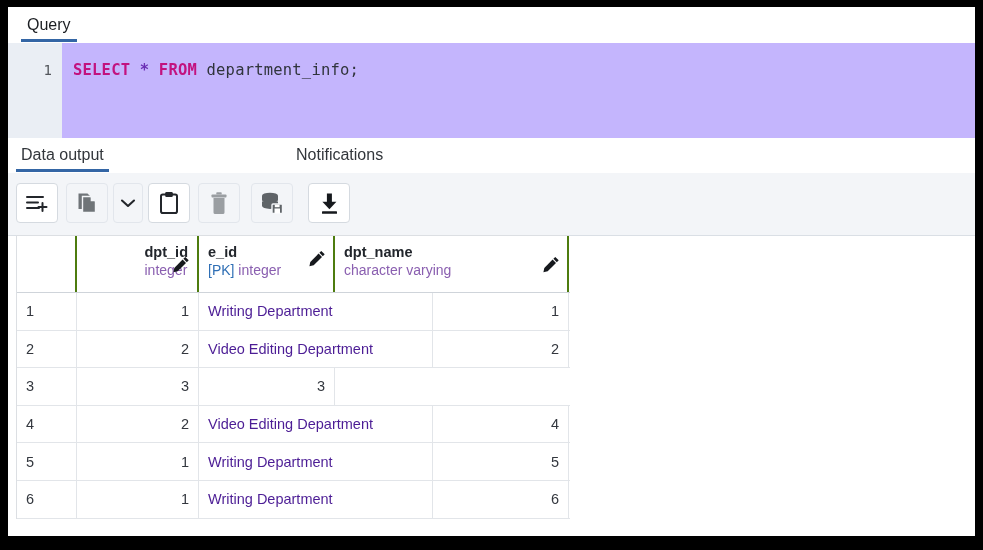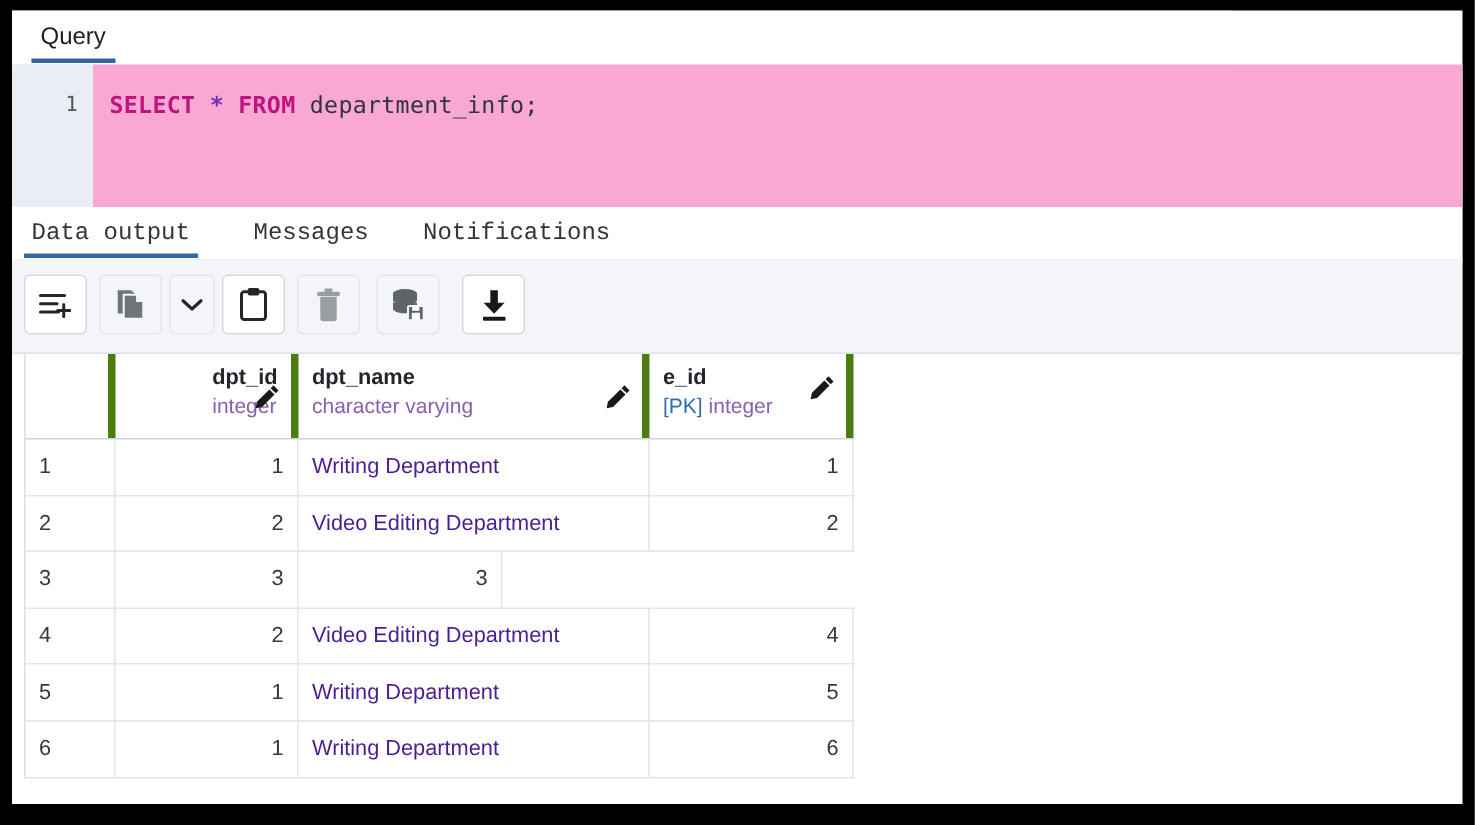--- a/index.html
+++ b/index.html
@@ -91,7 +91,7 @@
     top: 0;
     right: 0;
     height: 95px;
-    background: #f9a8d4;
+    background: #c4b5fd;
   }
   #code-line-1 {
     position: absolute;

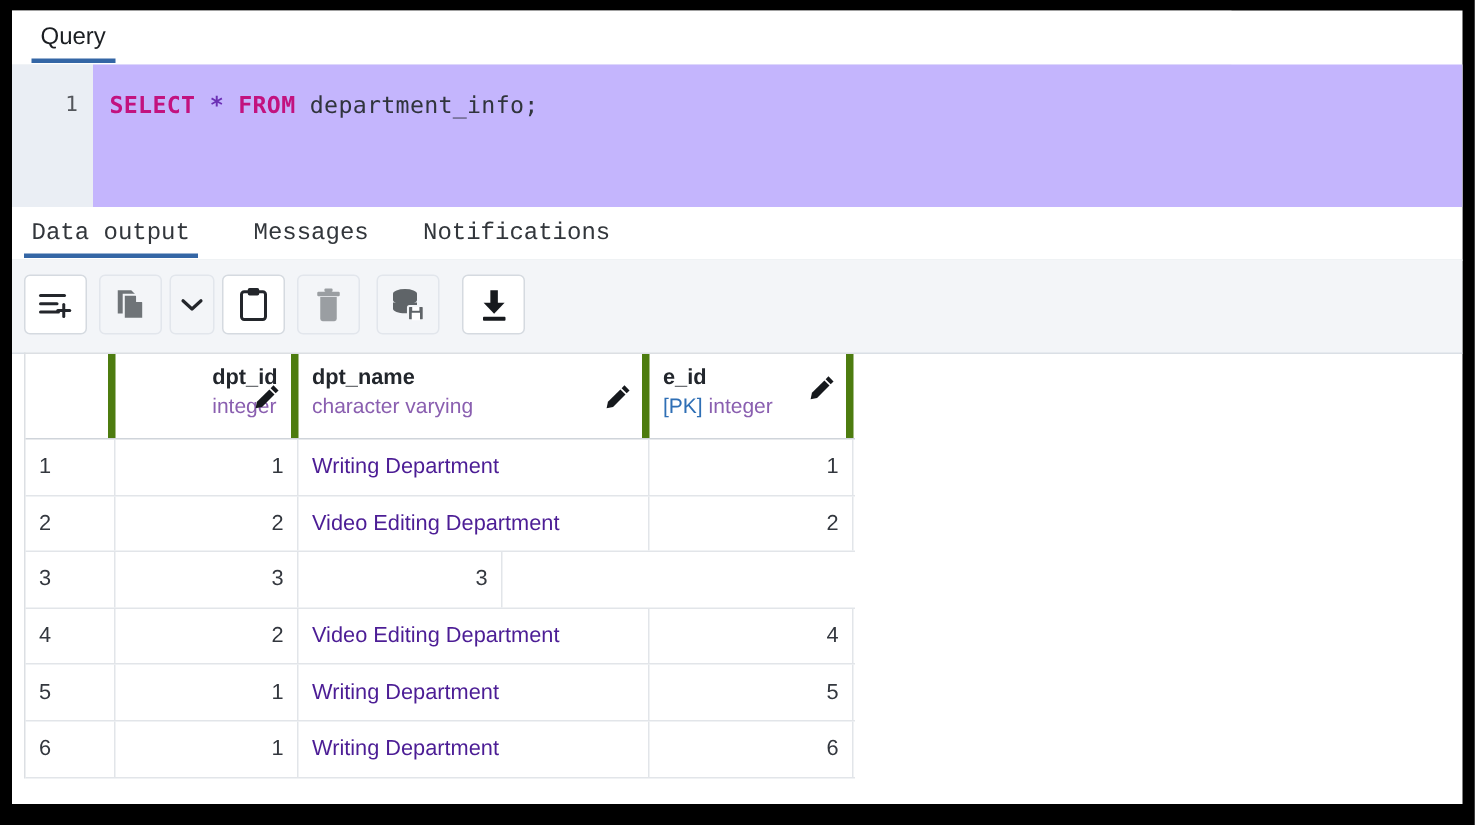--- a/index.html
+++ b/index.html
@@ -128,7 +128,6 @@
     box-sizing: border-box;
     cursor: pointer;
     white-space: nowrap;
-    font-family: Liberation Mono, monospace;
   }
   .otab .underline {
     position: absolute;

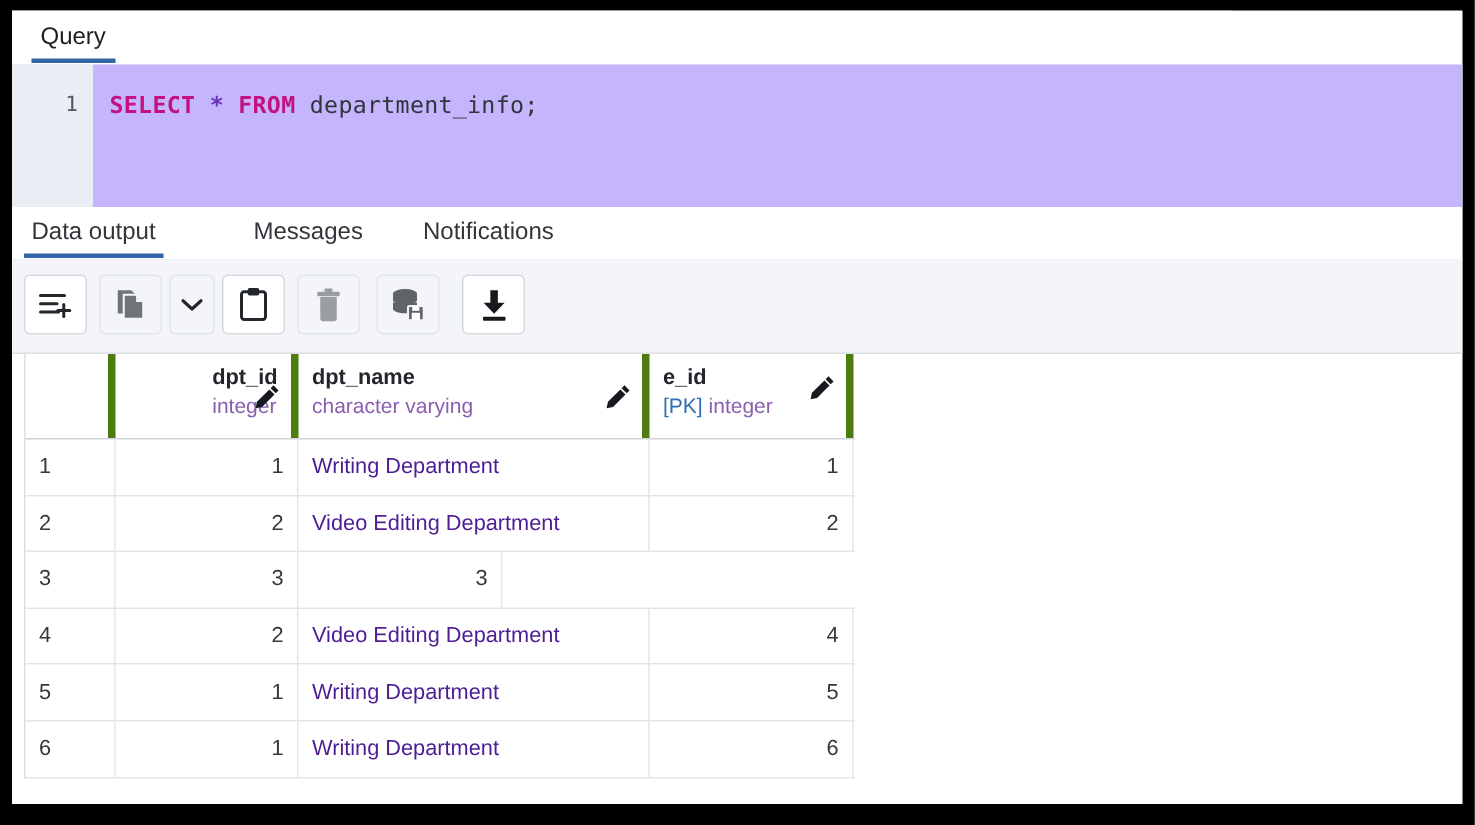--- a/index.html
+++ b/index.html
@@ -275,9 +275,6 @@
     <div class="otab" id="otab-data">
       <span>Data output</span>
       <span class="underline"></span>
-    </div>
-    <div class="otab" id="otab-messages">
-      <span>Messages</span>
     </div>
     <div class="otab" id="otab-notifications">
       <span>Notifications</span>

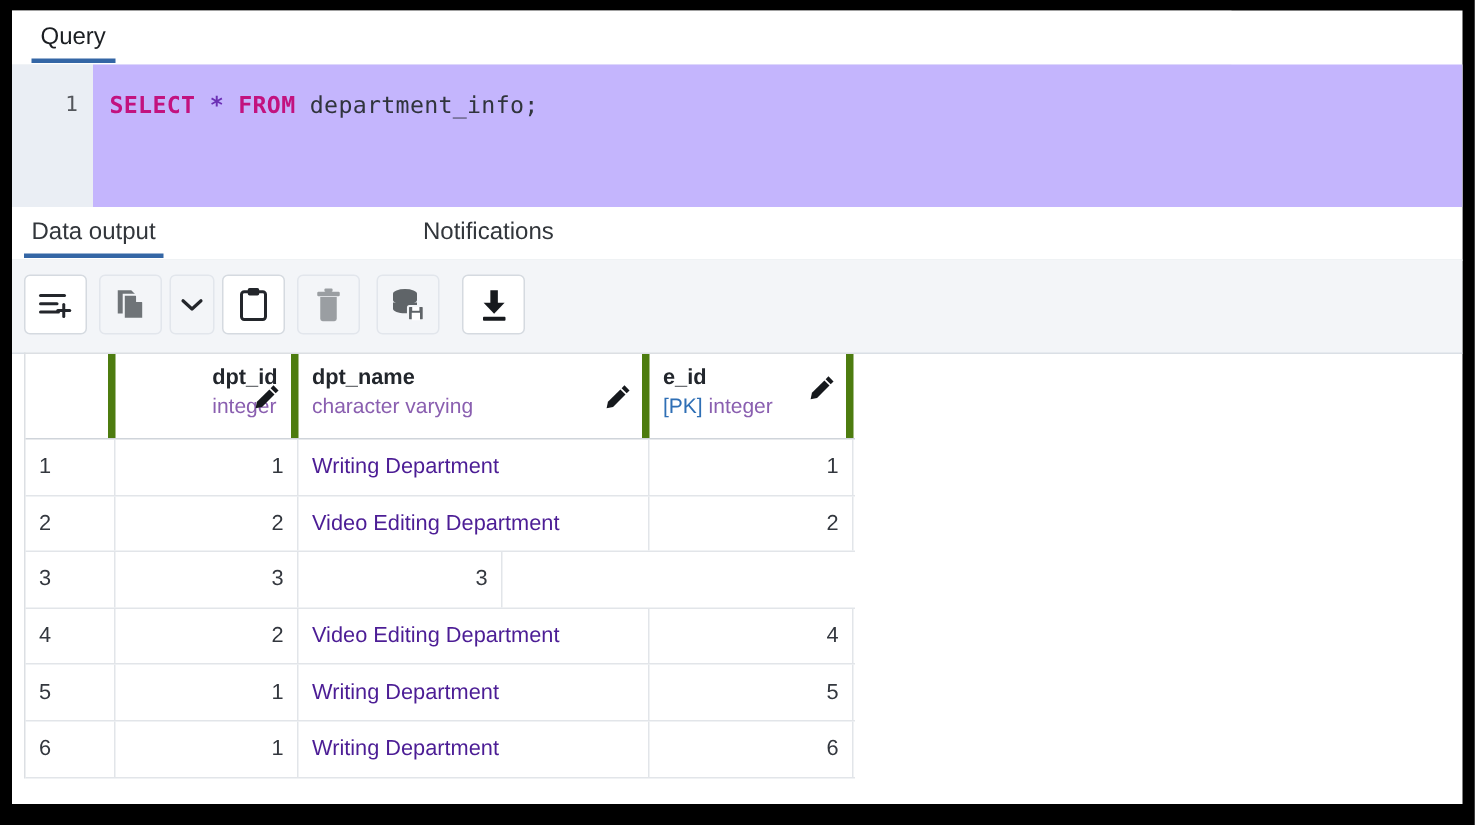--- a/index.html
+++ b/index.html
@@ -139,7 +139,7 @@
   }
   #otab-data { left: 8px; }
   #otab-messages { left: 156px; }
-  #otab-notifications { left: 269px; text-align: center; }
+  #otab-notifications { left: 283px; text-align: center; }
 
   
   #results-toolbar {

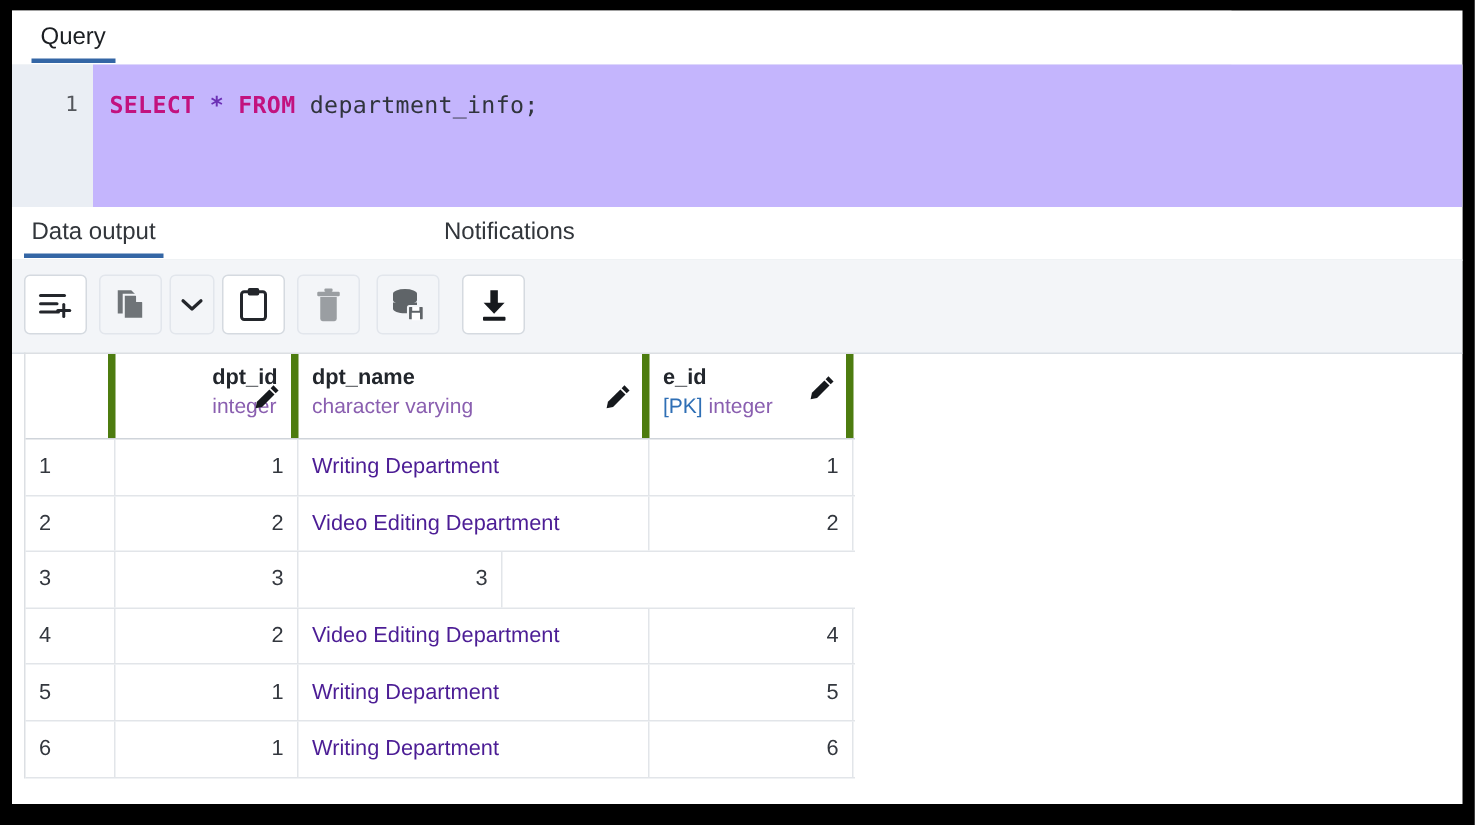--- a/index.html
+++ b/index.html
@@ -211,7 +211,7 @@
     overflow: hidden;
   }
   .grid-row.header .cell {
-    border-right: 5px solid #4d7c0f;
+    border-right: 2px solid #4d7c0f;
     align-items: flex-start;
     padding-top: 7px;
     position: relative;

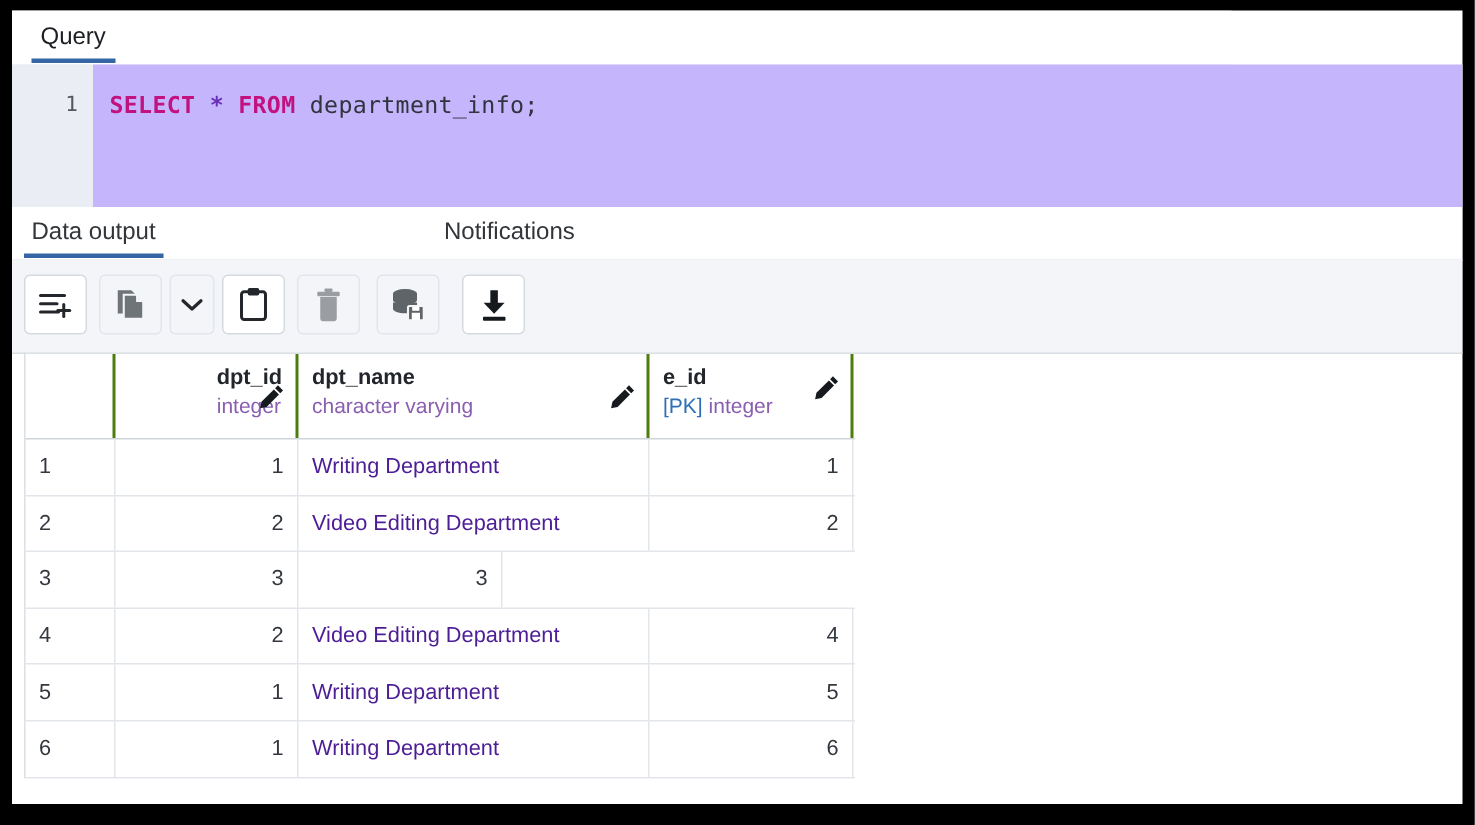--- a/index.html
+++ b/index.html
@@ -353,17 +353,6 @@
         <span class="colhead">
           <span class="col-name">dpt_id</span>
           <span class="col-type">integer</span>
-        </span>
-        <svg class="pencil" viewBox="0 0 17 17">
-          <path d="M12.3 0.9 l3.4 3.4 -1.9 1.9 -3.4-3.4 z" fill="#16191d"></path>
-          <path d="M9.6 3.6 l3.4 3.4 -8.3 8.3 -4.3 0.9 0.9-4.3 z" fill="#16191d"></path>
-        </svg>
-      </div>
-
-      <div class="cell c-dptname">
-        <span class="colhead">
-          <span class="col-name">dpt_name</span>
-          <span class="col-type">character varying</span>
         </span>
         <svg class="pencil" viewBox="0 0 17 17">
           <path d="M12.3 0.9 l3.4 3.4 -1.9 1.9 -3.4-3.4 z" fill="#16191d"></path>
@@ -384,6 +373,17 @@
           <path d="M9.6 3.6 l3.4 3.4 -8.3 8.3 -4.3 0.9 0.9-4.3 z" fill="#16191d"></path>
         </svg>
       </div>
+
+      <div class="cell c-dptname">
+        <span class="colhead">
+          <span class="col-name">dpt_name</span>
+          <span class="col-type">character varying</span>
+        </span>
+        <svg class="pencil" viewBox="0 0 17 17">
+          <path d="M12.3 0.9 l3.4 3.4 -1.9 1.9 -3.4-3.4 z" fill="#16191d"></path>
+          <path d="M9.6 3.6 l3.4 3.4 -8.3 8.3 -4.3 0.9 0.9-4.3 z" fill="#16191d"></path>
+        </svg>
+      </div>
     </div>
 
     <div class="grid-row">

